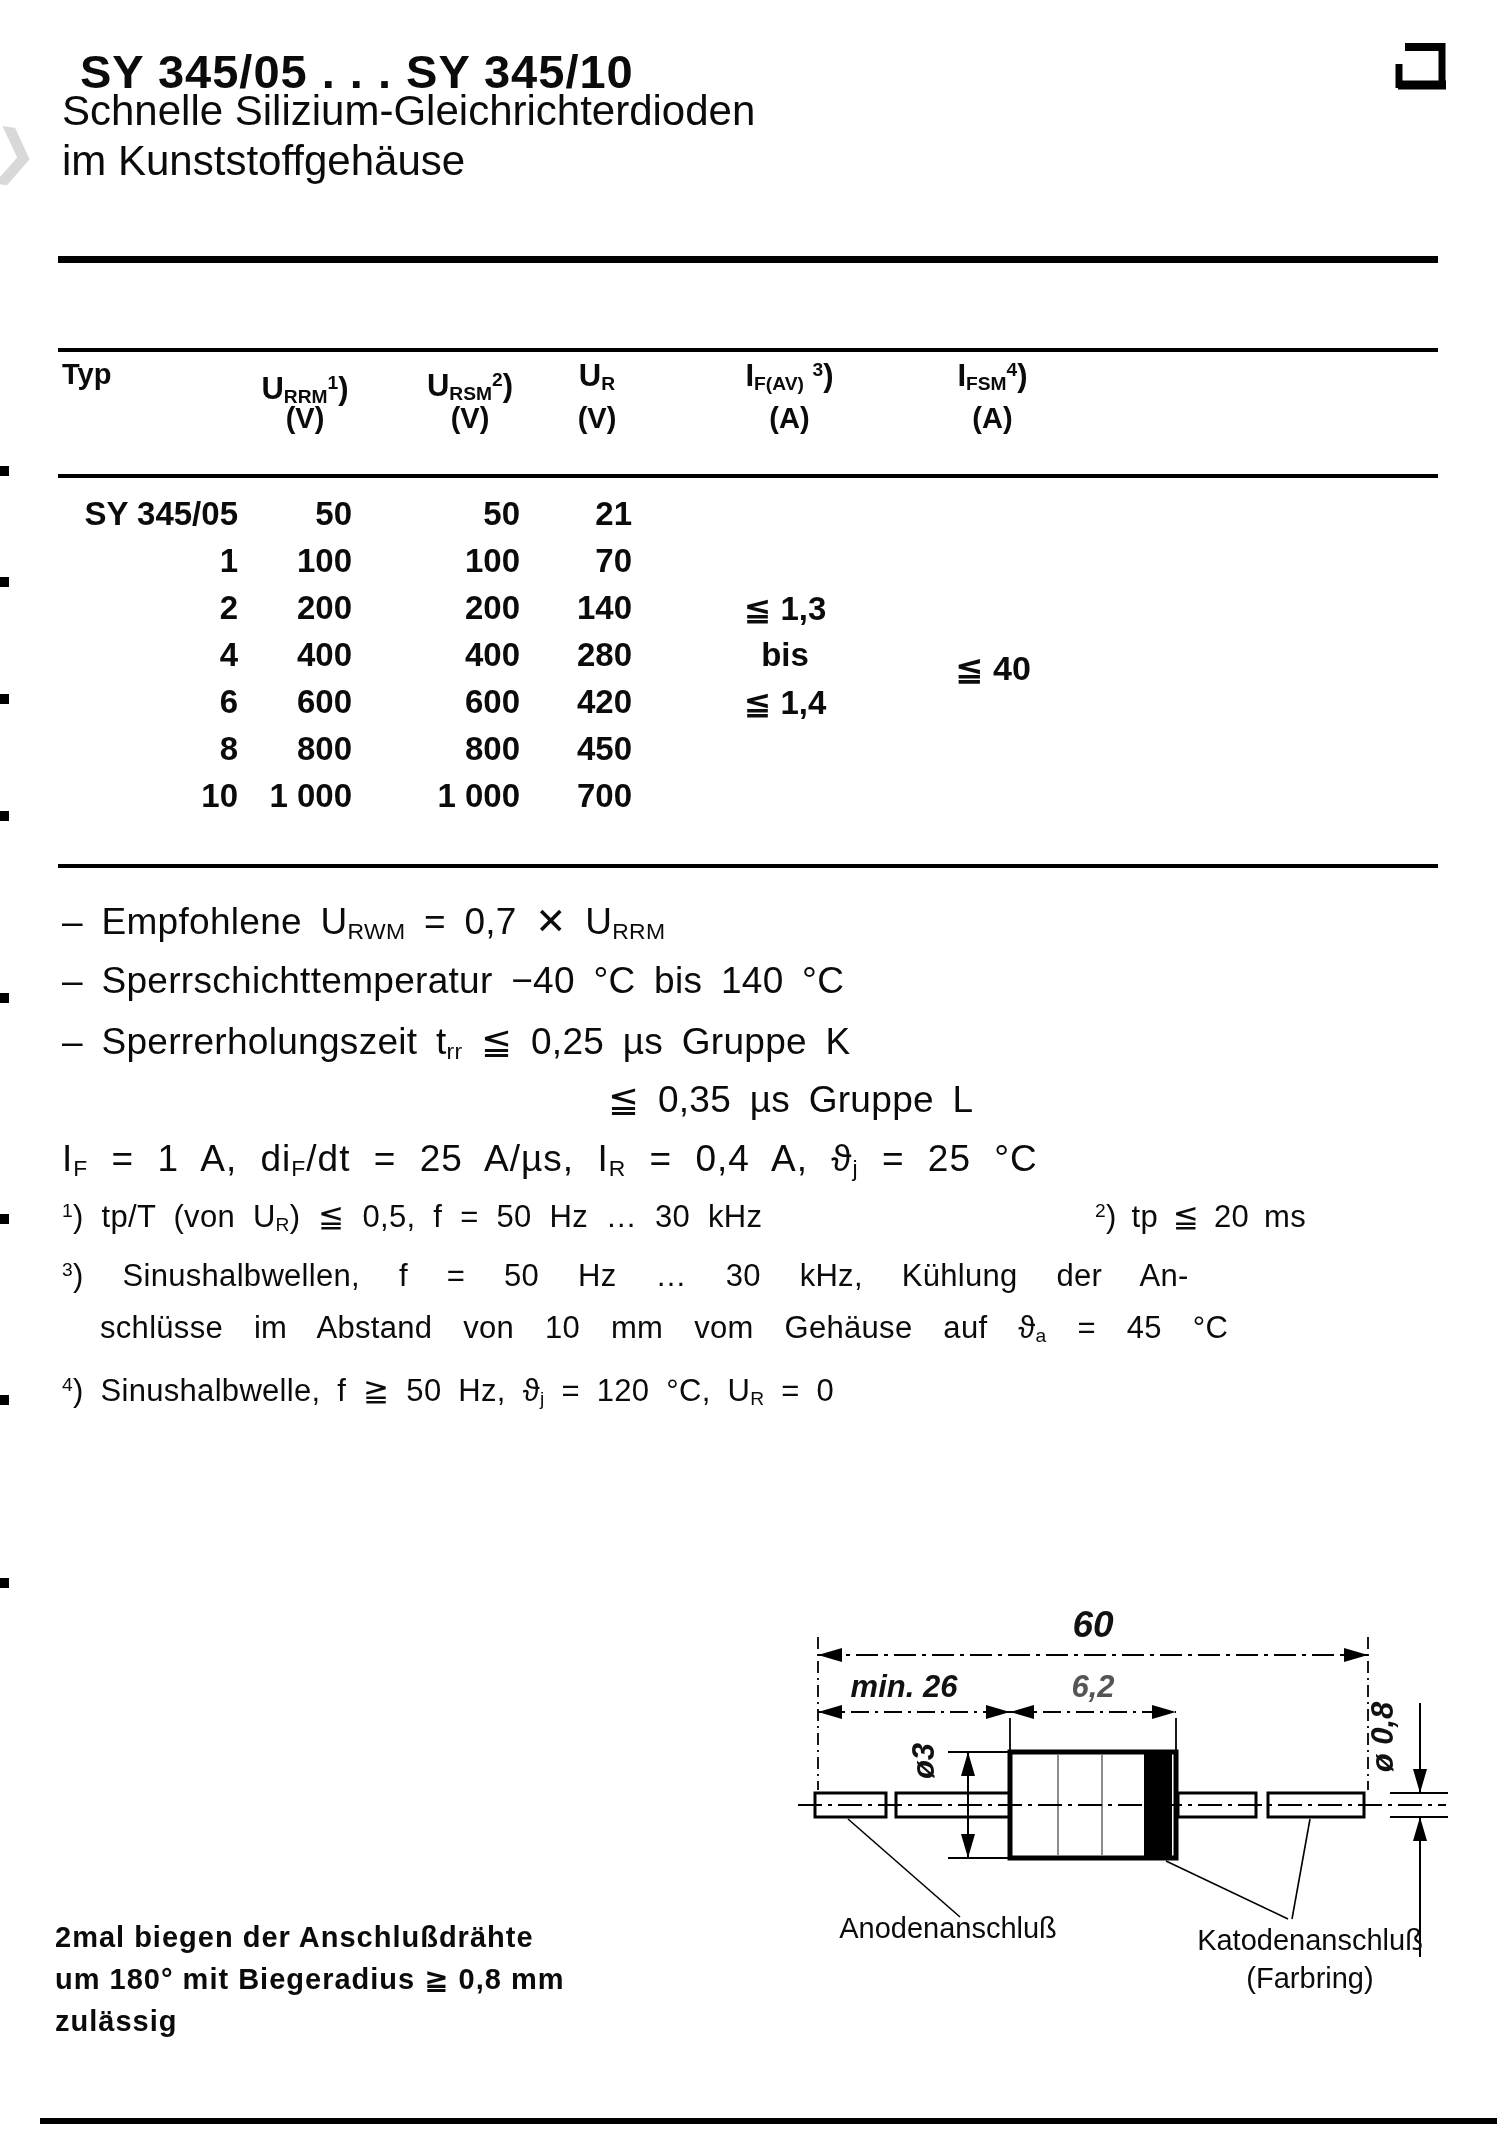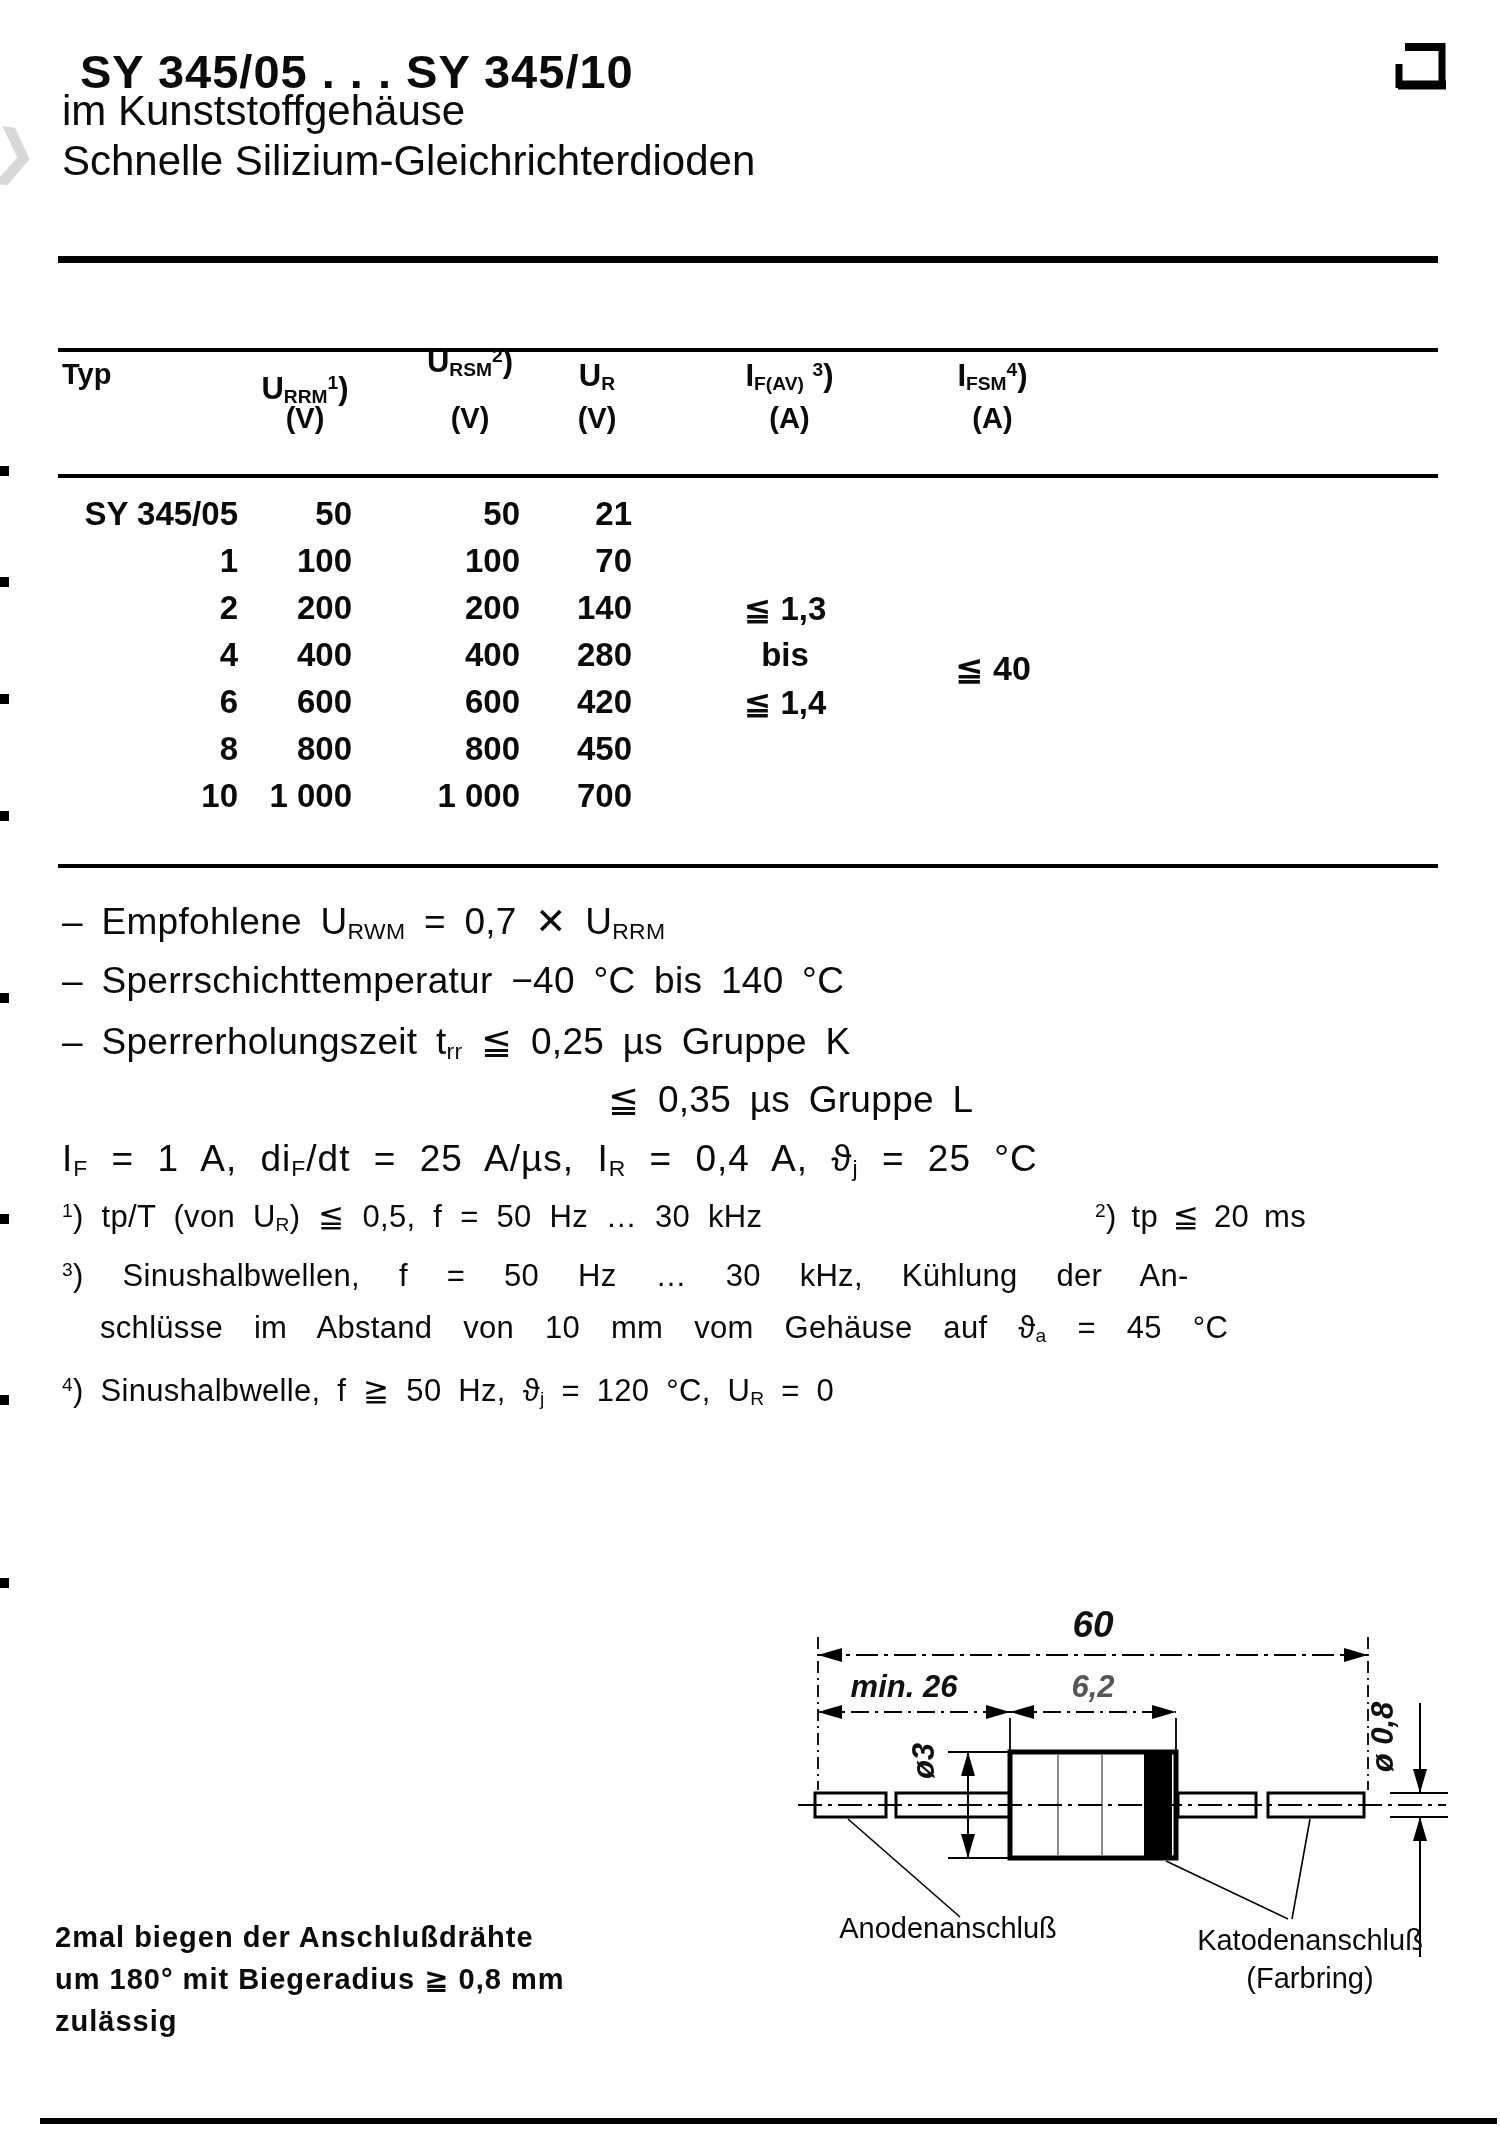--- a/index.html
+++ b/index.html
@@ -55,8 +55,8 @@
   </svg>
 
   <div class="abs subtitle" style="left:62px;top:86px;">
+    <div>Schnelle Silizium-Gleichrichterdioden</div>
     <div>im Kunststoffgehäuse</div>
-    <div>Schnelle Silizium-Gleichrichterdioden</div>
   </div>
 
   <div class="abs rule" style="left:58px;top:256px;width:1380px;height:7px;"></div>

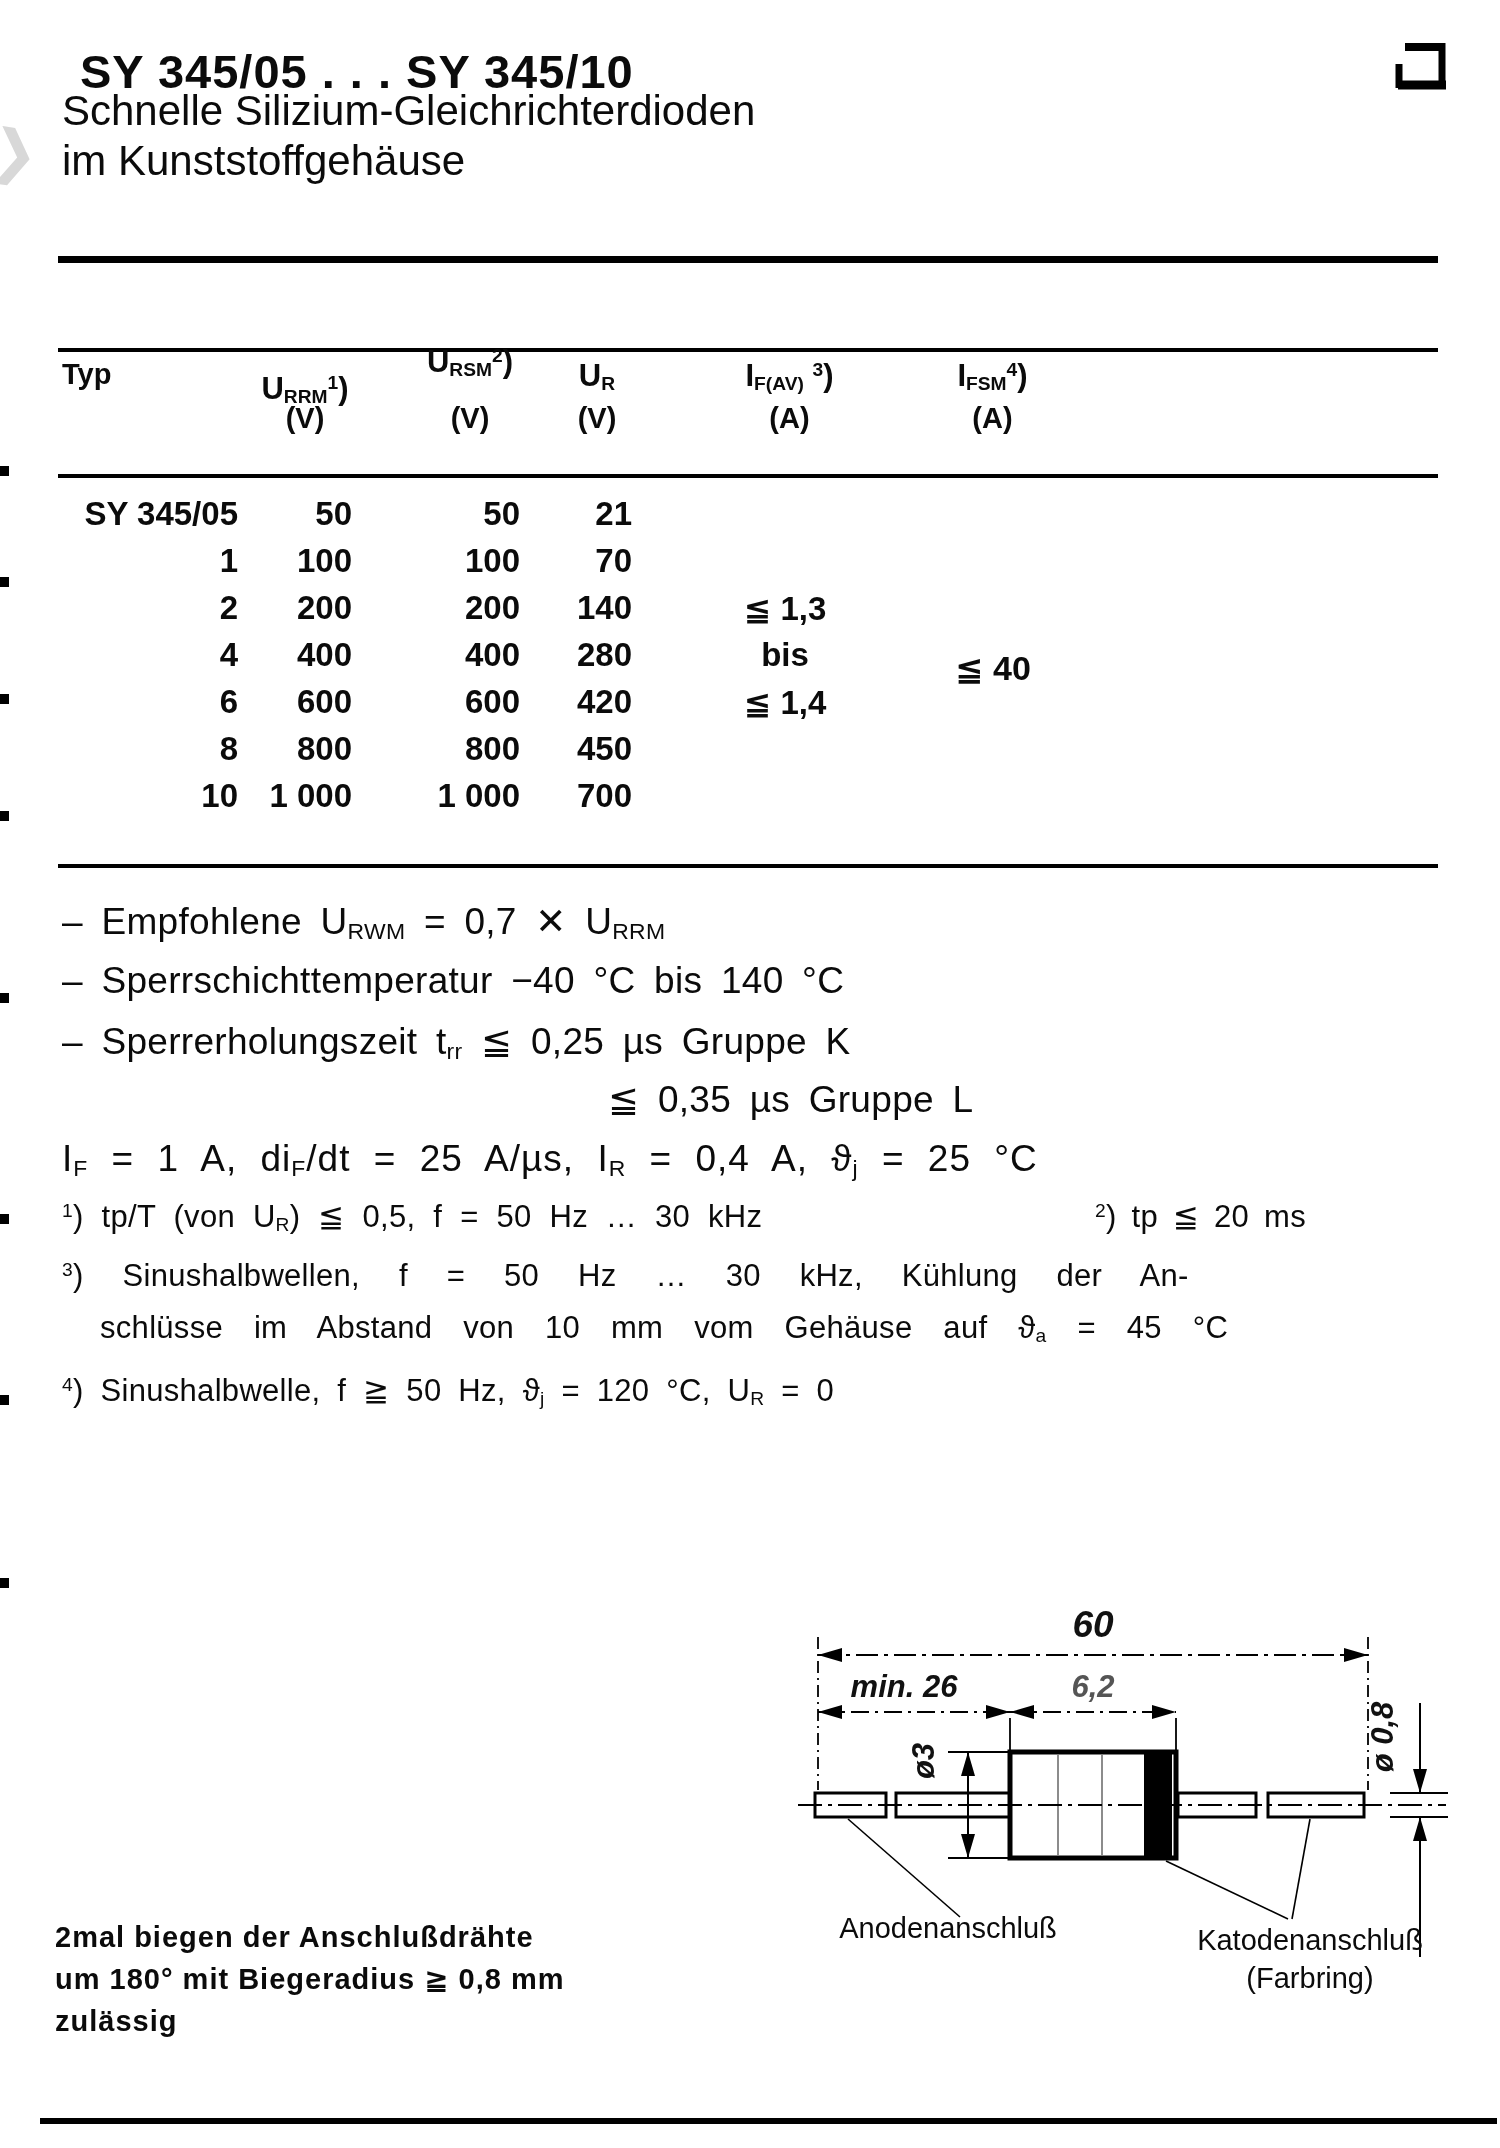--- a/index.html
+++ b/index.html
@@ -68,7 +68,7 @@
   <span class="abs hd" style="left:230px;top:371px;width:150px;">U<sub>RRM</sub><sup>1</sup>)</span>
   <span class="abs unit" style="left:230px;top:402px;width:150px;">(V)</span>
 
-  <span class="abs hd" style="left:395px;top:344px;width:150px;">U<sub>RSM</sub><sup>2</sup>)</span>
+  <span class="abs hd" style="left:395px;top:368px;width:150px;">U<sub>RSM</sub><sup>2</sup>)</span>
   <span class="abs unit" style="left:395px;top:402px;width:150px;">(V)</span>
 
   <span class="abs hd" style="left:522px;top:358px;width:150px;">U<sub>R</sub></span>

